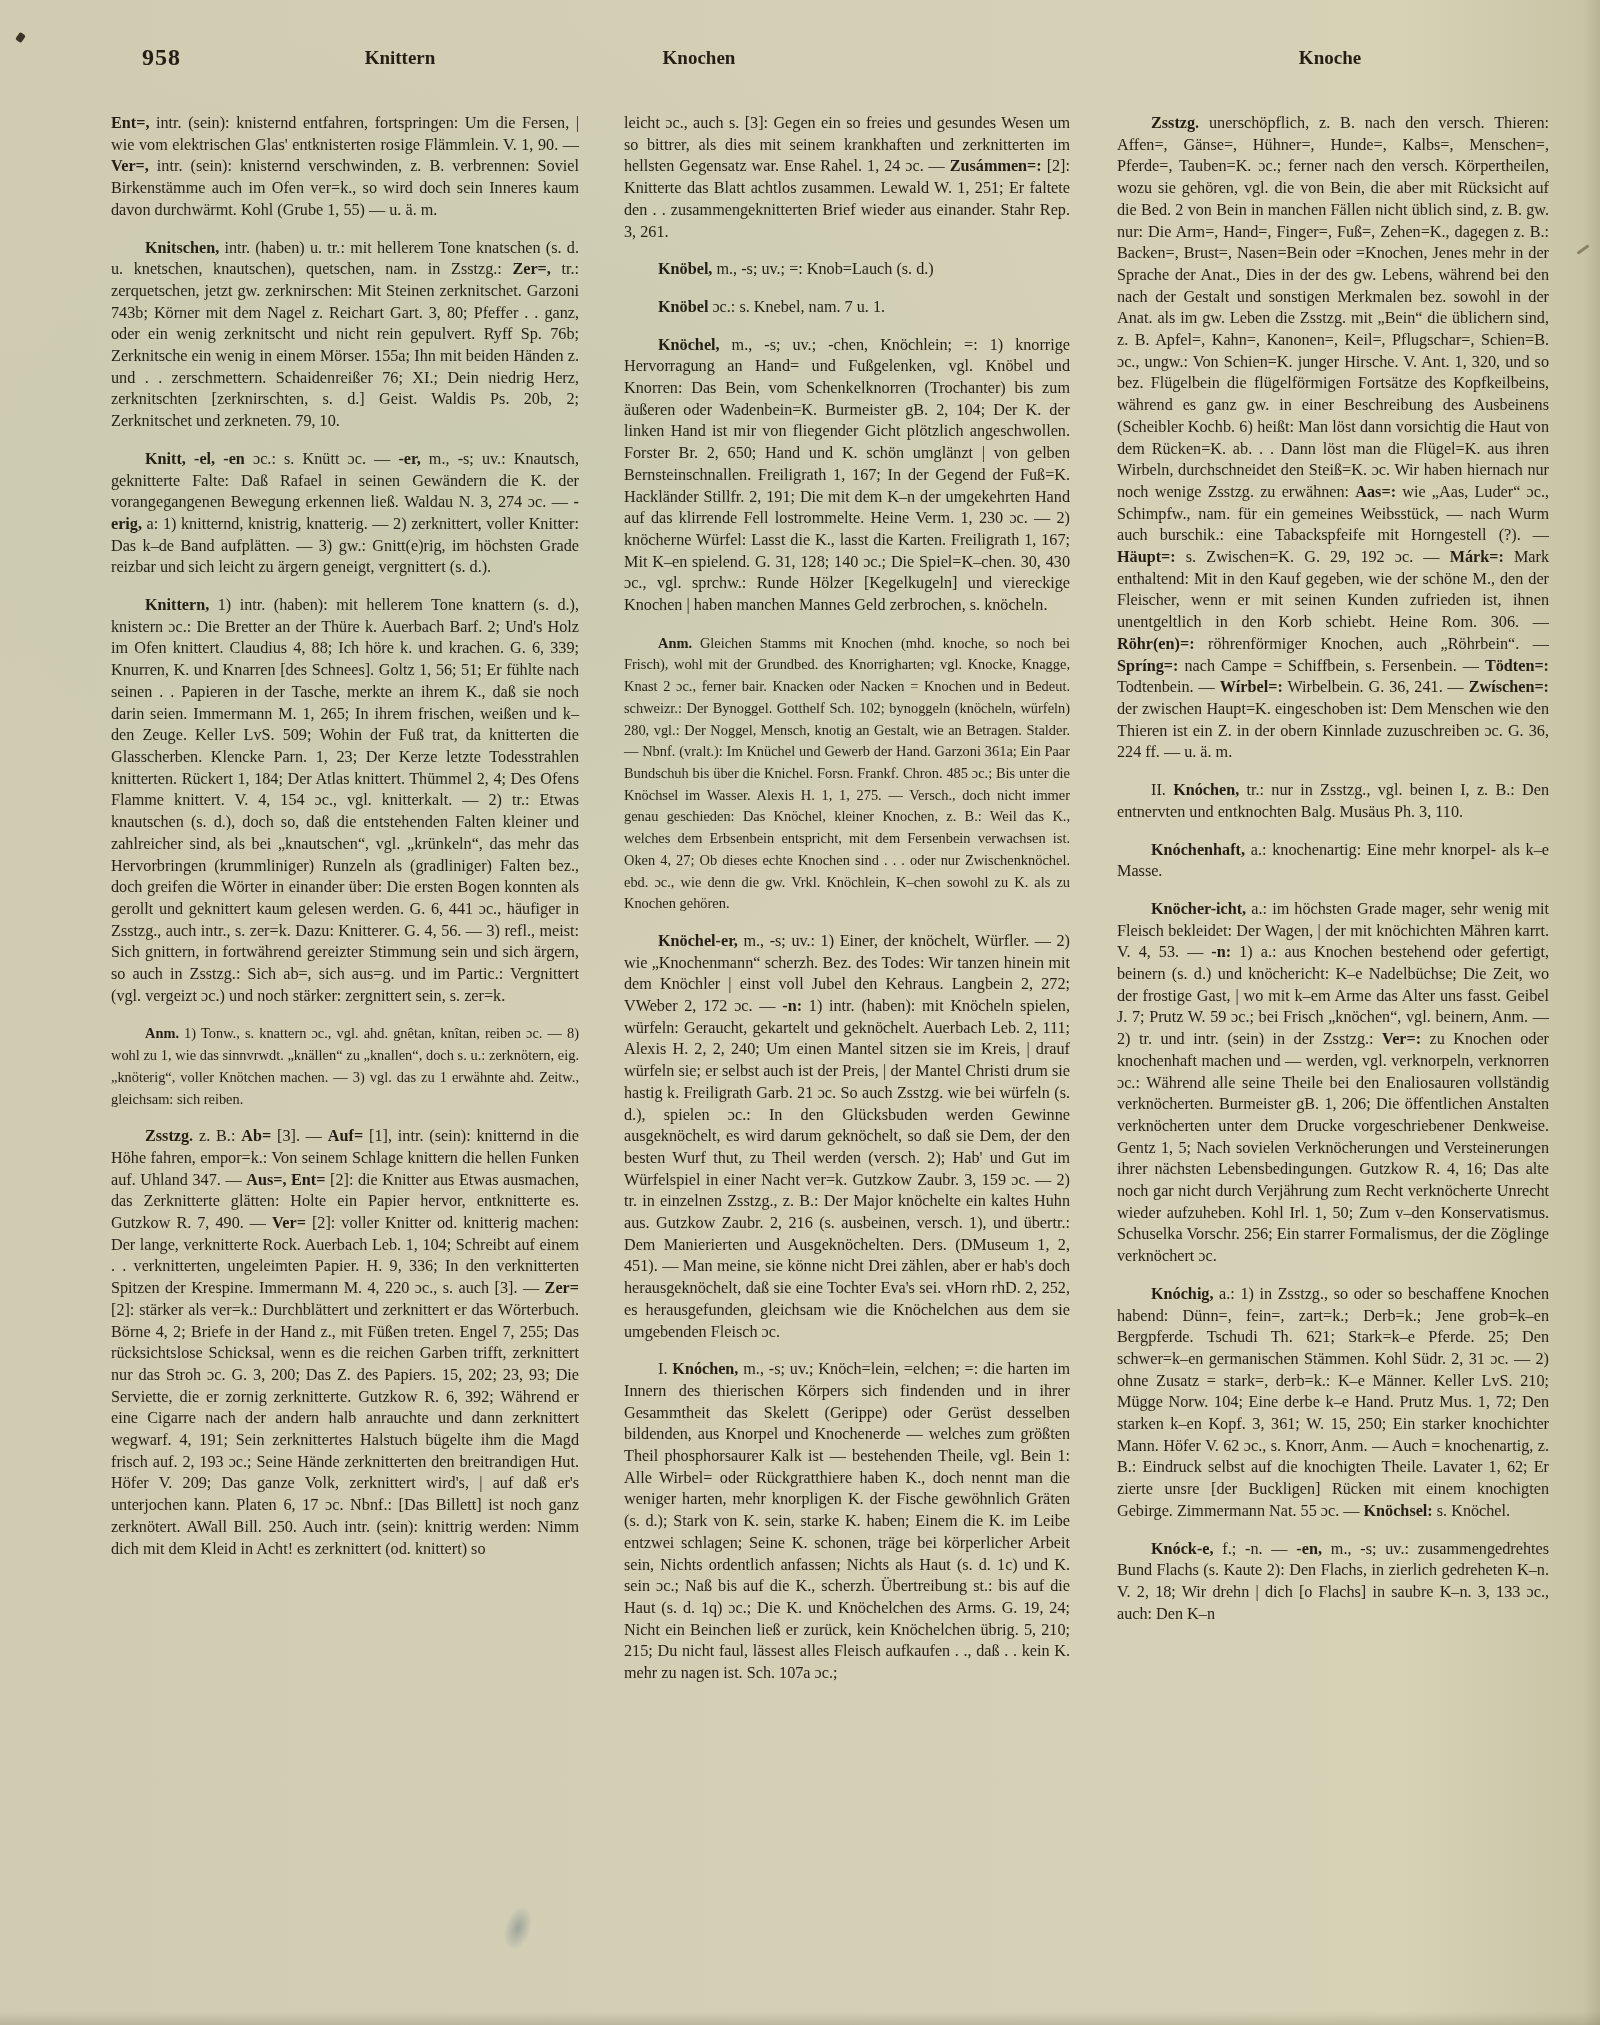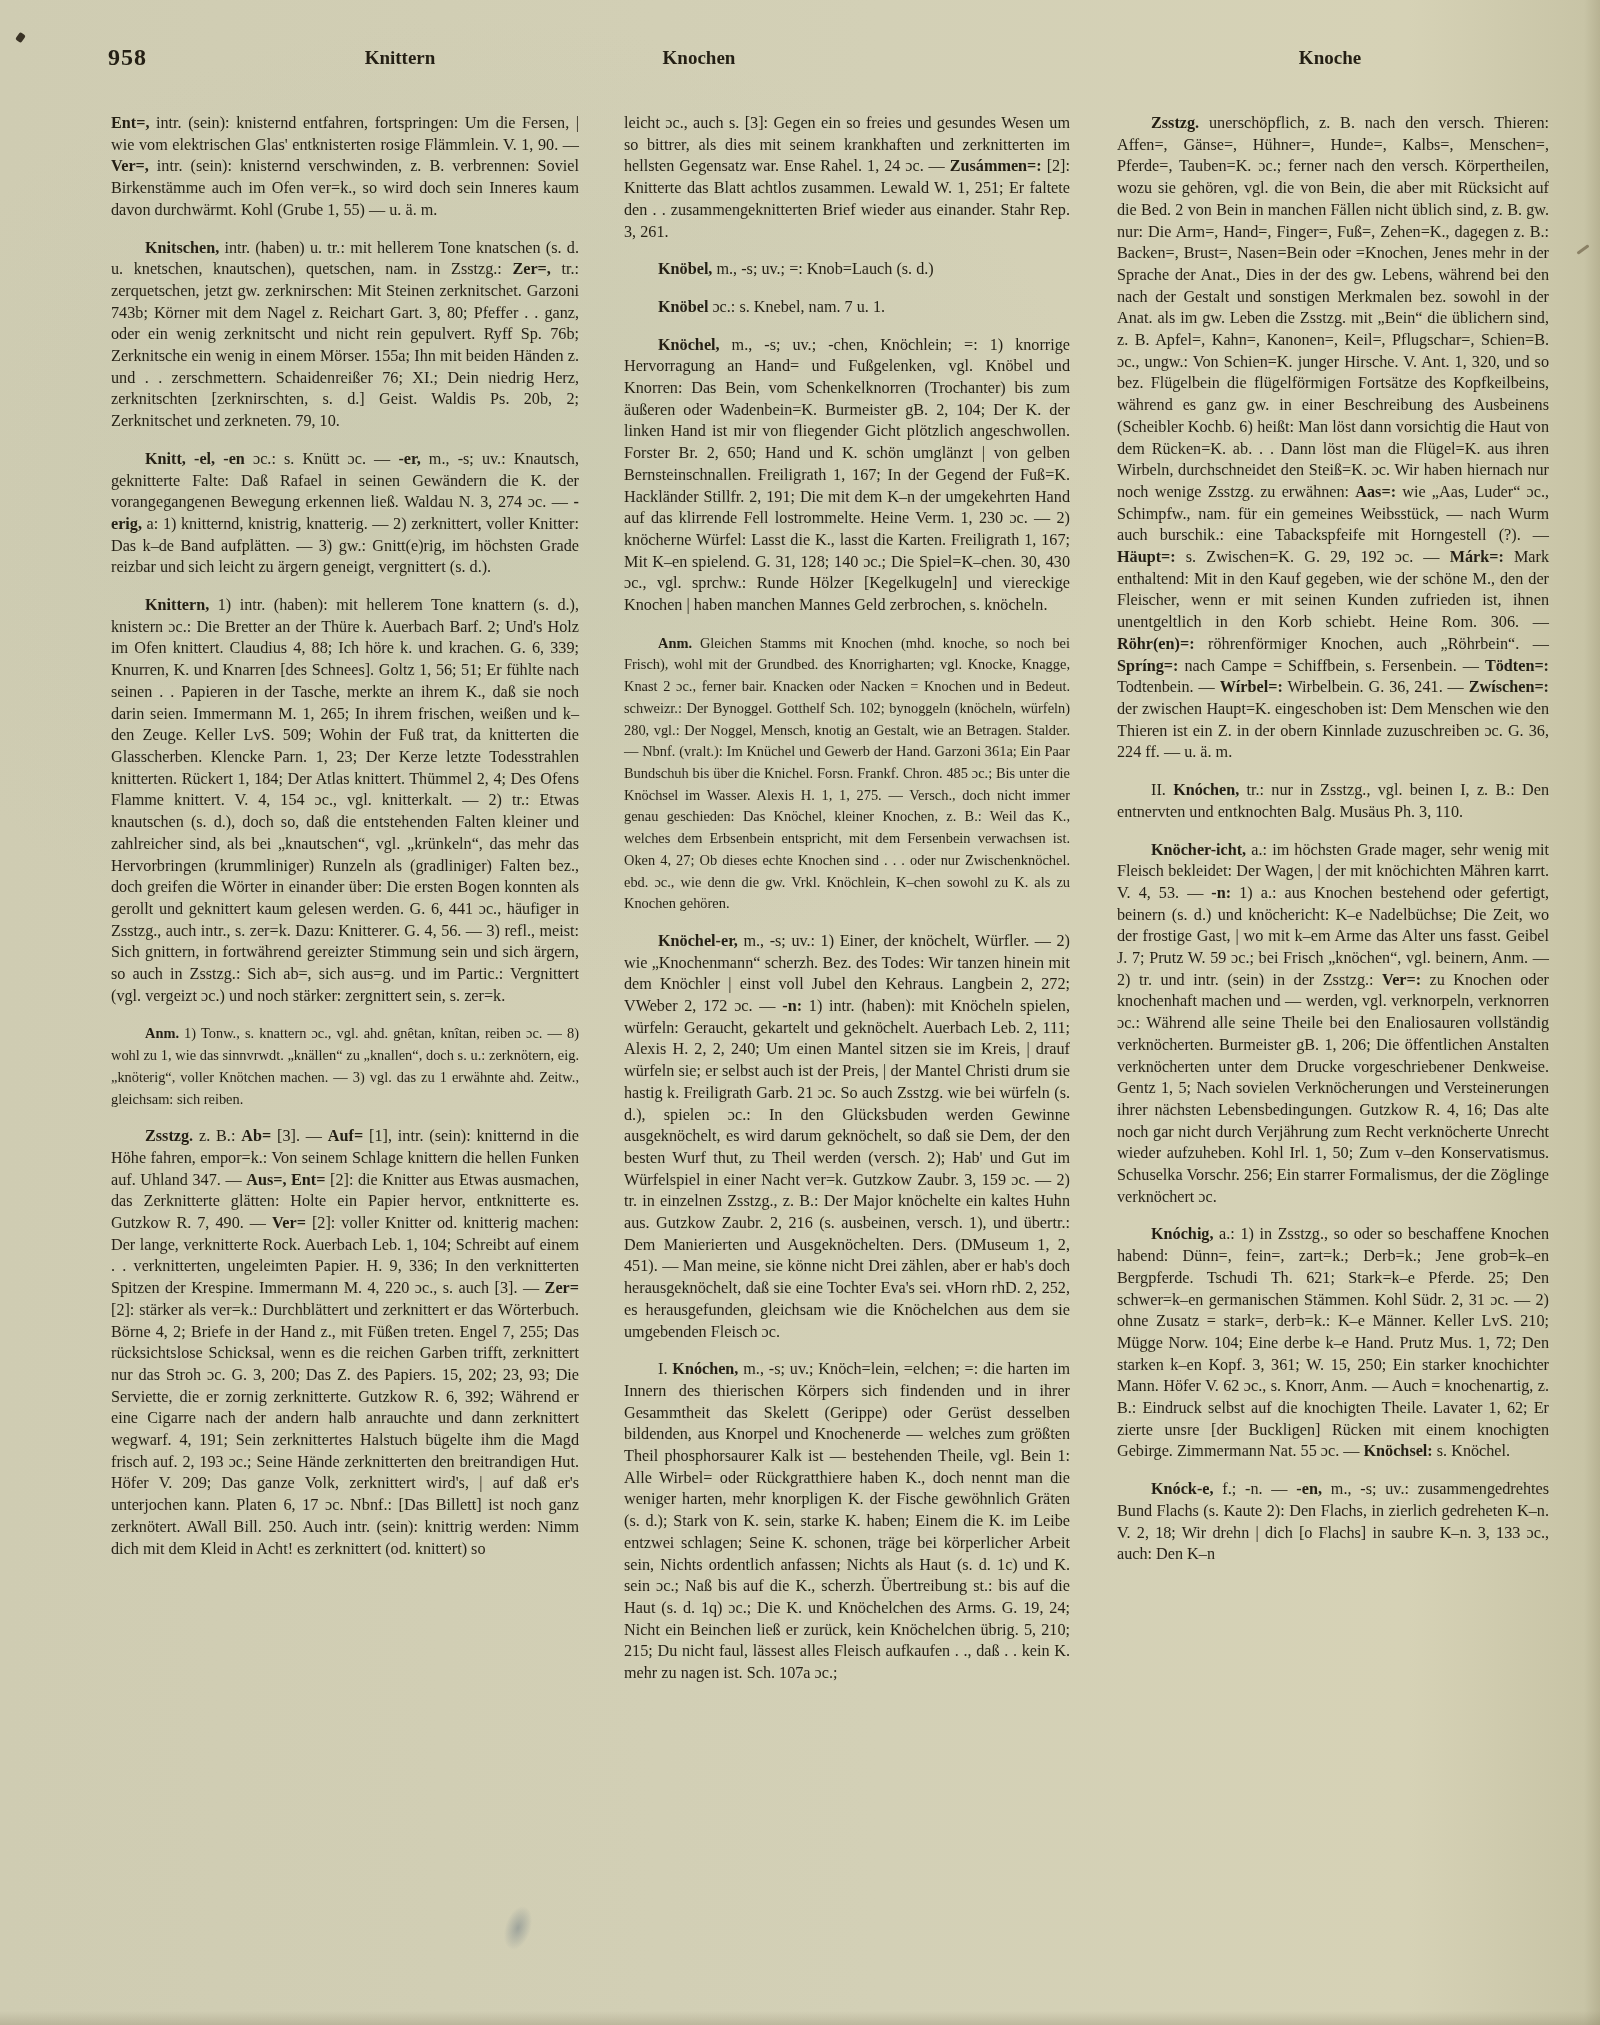--- a/index.html
+++ b/index.html
@@ -22,7 +22,7 @@
   .pen-mark{position:absolute;left:1576px;top:248px;width:14px;height:3px;background:rgba(90,75,50,.55);
     transform:rotate(-35deg);border-radius:2px;}
   .header{position:absolute;top:44px;left:0;width:1600px;height:36px;}
-  .pageno{position:absolute;left:108px;top:0;font-size:24px;font-weight:bold;letter-spacing:1px;}
+  .pageno{position:absolute;left:142px;top:0;font-size:24px;font-weight:bold;letter-spacing:1px;}
   .rh{position:absolute;top:3px;font-size:19px;font-weight:bold;transform:translateX(-50%);}
   .rh1{left:400px;} .rh2{left:699px;} .rh3{left:1330px;}
   .col{position:absolute;top:97px;height:1792px;overflow:hidden;

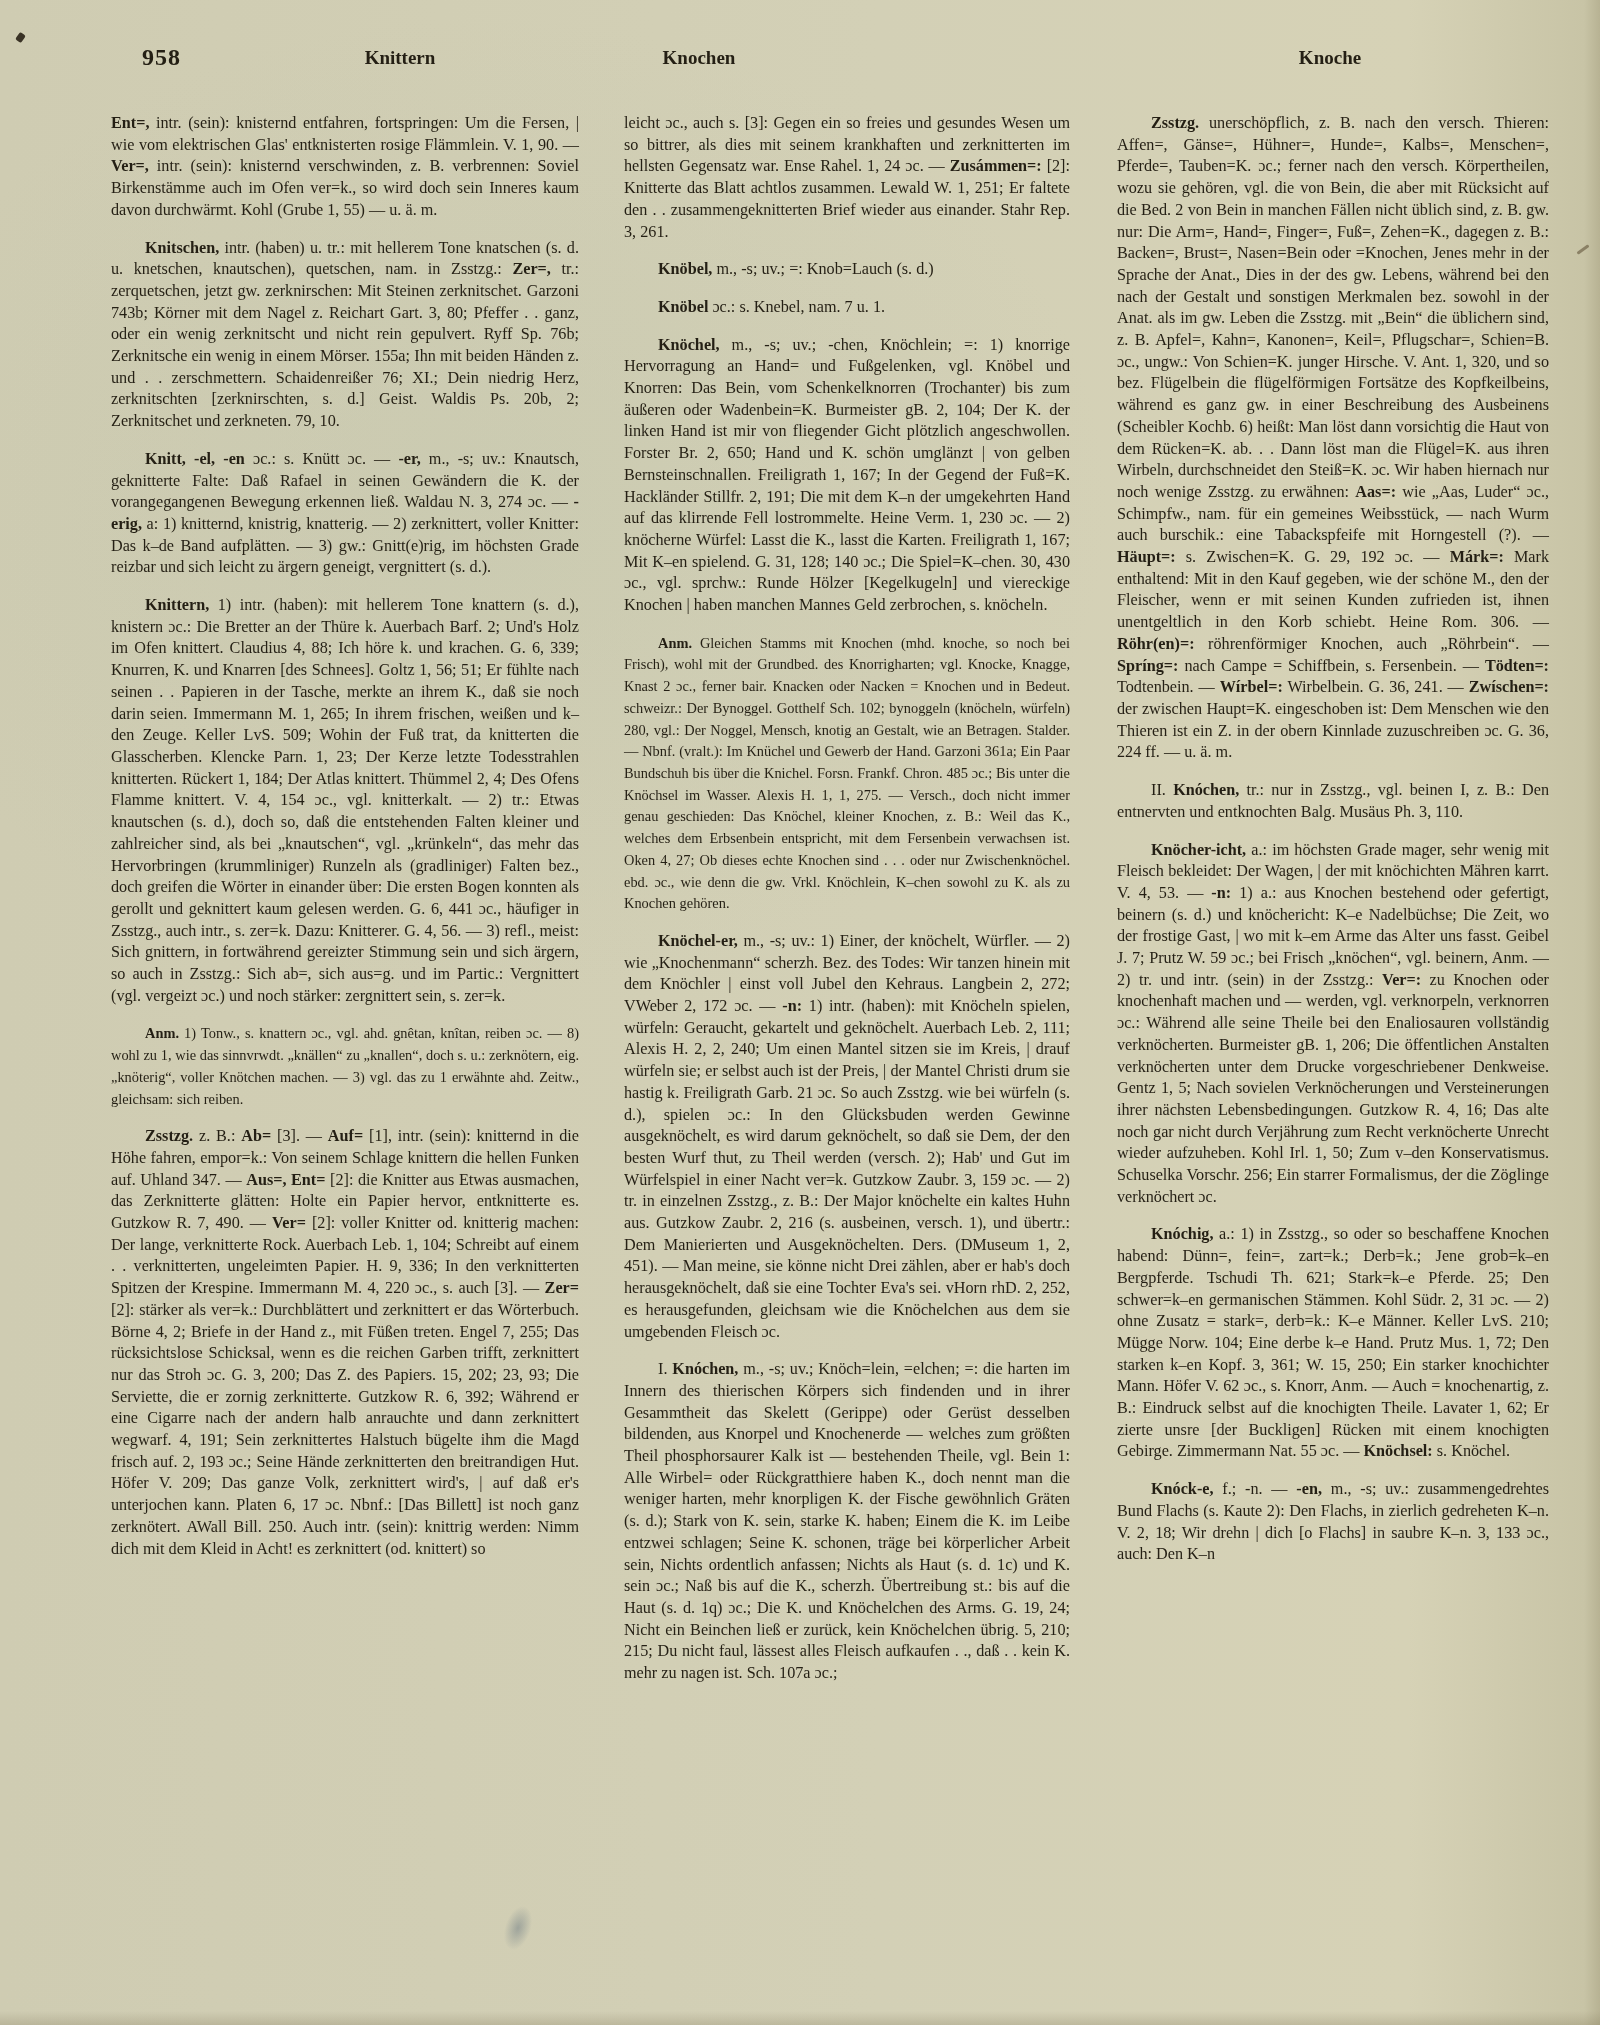--- a/index.html
+++ b/index.html
@@ -71,6 +71,7 @@
   <div class="col col3">
       <div class="para indent"><span class="hw">Zsstzg.</span><span> unerschöpflich, z. B. nach den versch. Thieren: Affen=, Gänse=, Hühner=, Hunde=, Kalbs=, Menschen=, Pferde=, Tauben=K. ɔc.; ferner nach den versch. Körpertheilen, wozu sie gehören, vgl. die von Bein, die aber mit Rücksicht auf die Bed. 2 von Bein in manchen Fällen nicht üblich sind, z. B. gw. nur: Die Arm=, Hand=, Finger=, Fuß=, Zehen=K., dagegen z. B.: Backen=, Brust=, Nasen=Bein oder =Knochen, Jenes mehr in der Sprache der Anat., Dies in der des gw. Lebens, während bei den nach der Gestalt und sonstigen Merkmalen bez. sowohl in der Anat. als im gw. Leben die Zsstzg. mit „Bein“ die üblichern sind, z. B. Apfel=, Kahn=, Kanonen=, Keil=, Pflugschar=, Schien=B. ɔc., ungw.: Von Schien=K. junger Hirsche. V. Ant. 1, 320, und so bez. Flügelbein die flügelförmigen Fortsätze des Kopfkeilbeins, während es ganz gw. in einer Beschreibung des Ausbeinens (Scheibler Kochb. 6) heißt: Man löst dann vorsichtig die Haut von dem Rücken=K. ab. . . Dann löst man die Flügel=K. aus ihren Wirbeln, durchschneidet den Steiß=K. ɔc. Wir haben hiernach nur noch wenige Zsstzg. zu erwähnen: </span><span class="hw">Aas=:</span><span> wie „Aas, Luder“ ɔc., Schimpfw., nam. für ein gemeines Weibsstück, — nach Wurm auch burschik.: eine Tabackspfeife mit Horngestell (?). — </span><span class="hw">Häupt=:</span><span> s. Zwischen=K. G. 29, 192 ɔc. — </span><span class="hw">Márk=:</span><span> Mark enthaltend: Mit in den Kauf gegeben, wie der schöne M., den der Fleischer, wenn er mit seinen Kunden zufrieden ist, ihnen unentgeltlich in den Korb schiebt. Heine Rom. 306. — </span><span class="hw">Röhr(en)=:</span><span> röhrenförmiger Knochen, auch „Röhrbein“. — </span><span class="hw">Spríng=:</span><span> nach Campe = Schiffbein, s. Fersenbein. — </span><span class="hw">Tödten=:</span><span> Todtenbein. — </span><span class="hw">Wírbel=:</span><span> Wirbelbein. G. 36, 241. — </span><span class="hw">Zwíschen=:</span><span> der zwischen Haupt=K. eingeschoben ist: Dem Menschen wie den Thieren ist ein Z. in der obern Kinnlade zuzuschreiben ɔc. G. 36, 224 ff. — u. ä. m.</span></div>
       <div class="para indent"><span>II. </span><span class="hw">Knóchen,</span><span> tr.: nur in Zsstzg., vgl. beinen I, z. B.: Den entnervten und entknochten Balg. Musäus Ph. 3, 110.</span></div>
+      <div class="para indent"><span class="hw">Knóchenhaft,</span><span> a.: knochenartig: Eine mehr knorpel- als k–e Masse.</span></div>
       <div class="para indent"><span class="hw">Knöcher-icht,</span><span> a.: im höchsten Grade mager, sehr wenig mit Fleisch bekleidet: Der Wagen, | der mit knöchichten Mähren karrt. V. 4, 53. — </span><span class="hw">-n:</span><span> 1) a.: aus Knochen bestehend oder gefertigt, beinern (s. d.) und knöchericht: K–e Nadelbüchse; Die Zeit, wo der frostige Gast, | wo mit k–em Arme das Alter uns fasst. Geibel J. 7; Prutz W. 59 ɔc.; bei Frisch „knöchen“, vgl. beinern, Anm. — 2) tr. und intr. (sein) in der Zsstzg.: </span><span class="hw">Ver=:</span><span> zu Knochen oder knochenhaft machen und — werden, vgl. verknorpeln, verknorren ɔc.: Während alle seine Theile bei den Enaliosauren vollständig verknöcherten. Burmeister gB. 1, 206; Die öffentlichen Anstalten verknöcherten unter dem Drucke vorgeschriebener Denkweise. Gentz 1, 5; Nach sovielen Verknöcherungen und Versteinerungen ihrer nächsten Lebensbedingungen. Gutzkow R. 4, 16; Das alte noch gar nicht durch Verjährung zum Recht verknöcherte Unrecht wieder aufzuheben. Kohl Irl. 1, 50; Zum v–den Konservatismus. Schuselka Vorschr. 256; Ein starrer Formalismus, der die Zöglinge verknöchert ɔc.</span></div>
       <div class="para indent"><span class="hw">Knóchig,</span><span> a.: 1) in Zsstzg., so oder so beschaffene Knochen habend: Dünn=, fein=, zart=k.; Derb=k.; Jene grob=k–en Bergpferde. Tschudi Th. 621; Stark=k–e Pferde. 25; Den schwer=k–en germanischen Stämmen. Kohl Südr. 2, 31 ɔc. — 2) ohne Zusatz = stark=, derb=k.: K–e Männer. Keller LvS. 210; Mügge Norw. 104; Eine derbe k–e Hand. Prutz Mus. 1, 72; Den starken k–en Kopf. 3, 361; W. 15, 250; Ein starker knochichter Mann. Höfer V. 62 ɔc., s. Knorr, Anm. — Auch = knochenartig, z. B.: Eindruck selbst auf die knochigten Theile. Lavater 1, 62; Er zierte unsre [der Buckligen] Rücken mit einem knochigten Gebirge. Zimmermann Nat. 55 ɔc. — </span><span class="hw">Knöchsel:</span><span> s. Knöchel.</span></div>
       <div class="para indent"><span class="hw">Knóck-e,</span><span> f.; -n. — </span><span class="hw">-en,</span><span> m., -s; uv.: zusammengedrehtes Bund Flachs (s. Kaute 2): Den Flachs, in zierlich gedreheten K–n. V. 2, 18; Wir drehn | dich [o Flachs] in saubre K–n. 3, 133 ɔc., auch: Den K–n</span></div>

